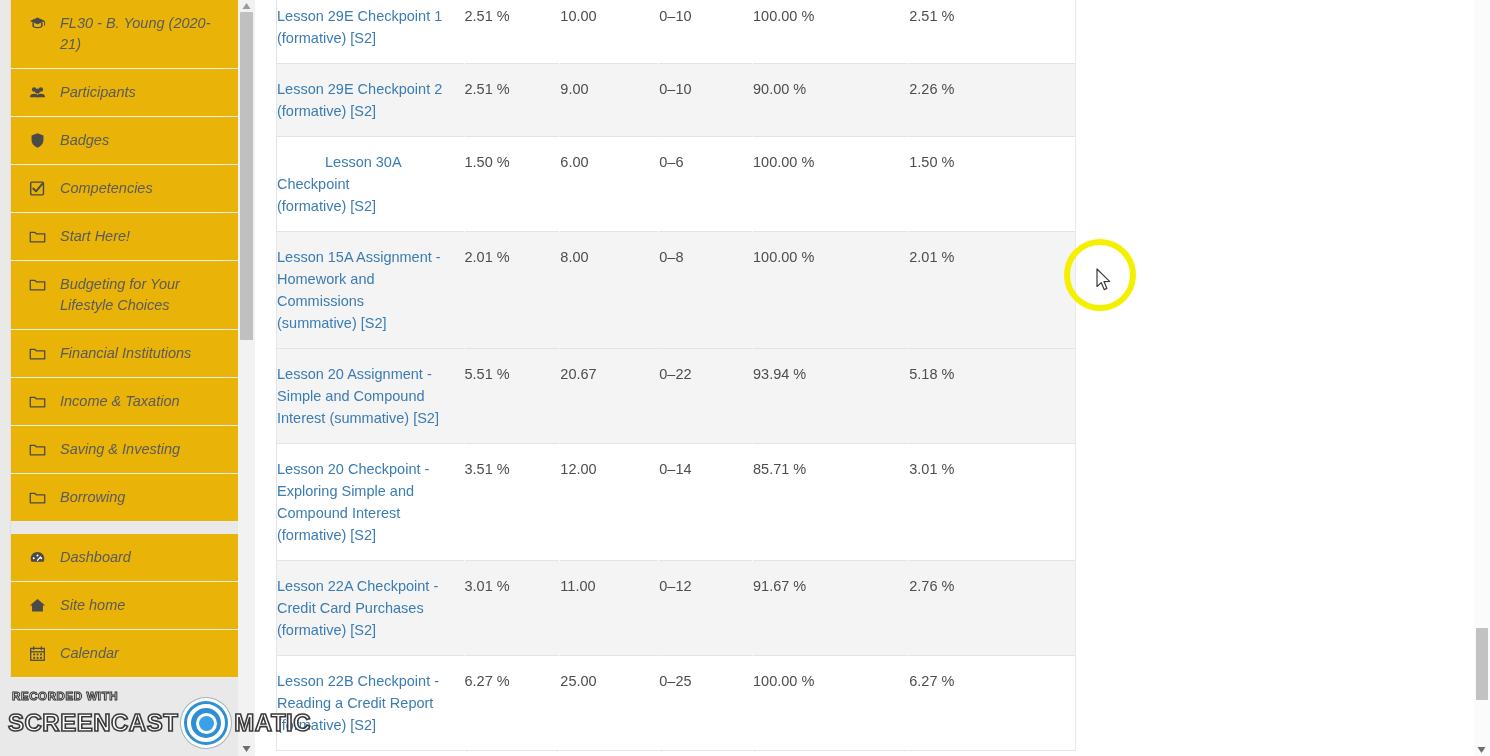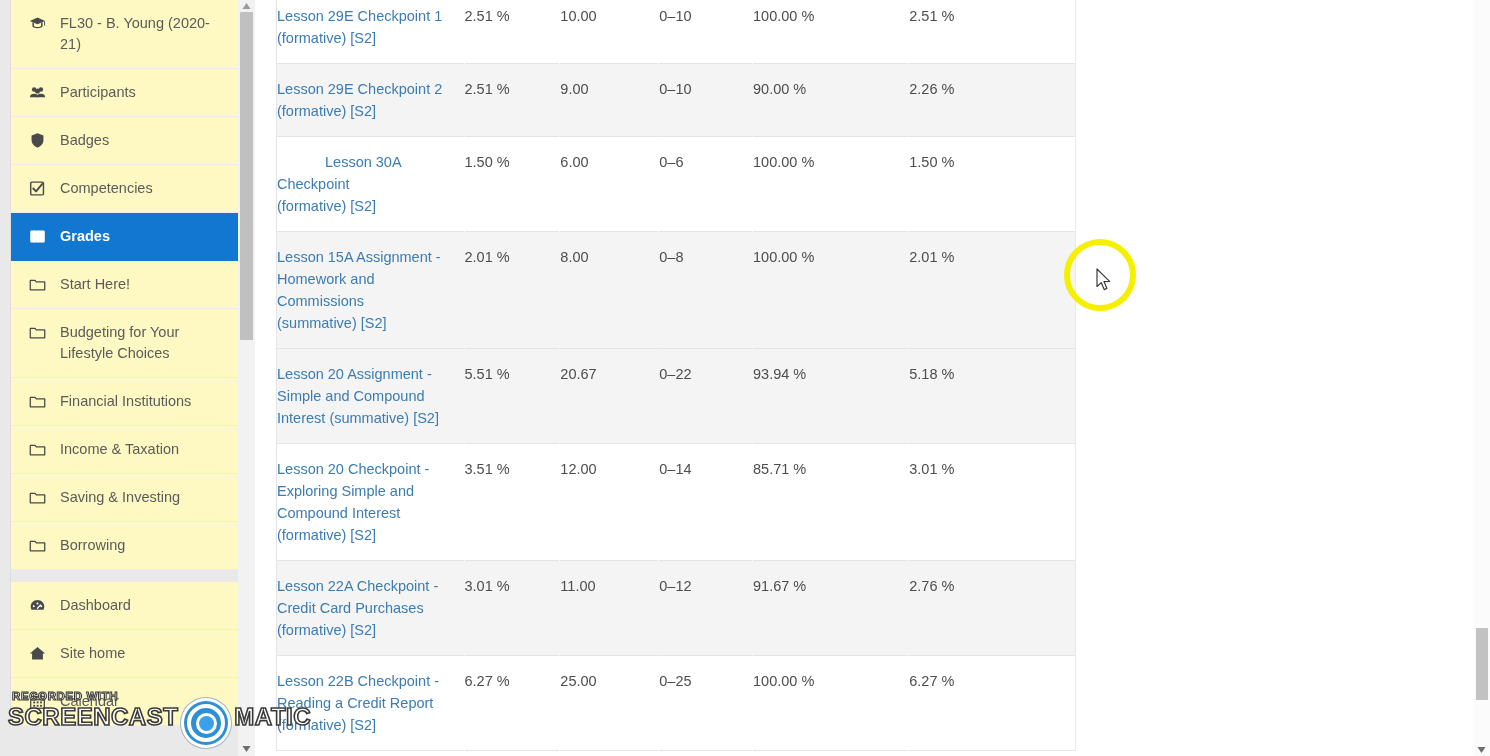--- a/index.html
+++ b/index.html
@@ -25,7 +25,7 @@
     border-left: 1px solid #dedede;
     border-right: 1px solid #dedede;
   }
-  .nav-block { background:#fef9c3; }
+  .nav-block { background:#eab308;font-style:italic; }
   .nav-gap { height: 12px; background: #e9e9e9; border-left:0; border-right:0; }
   .nav-item {
     display: flex; align-items: flex-start;

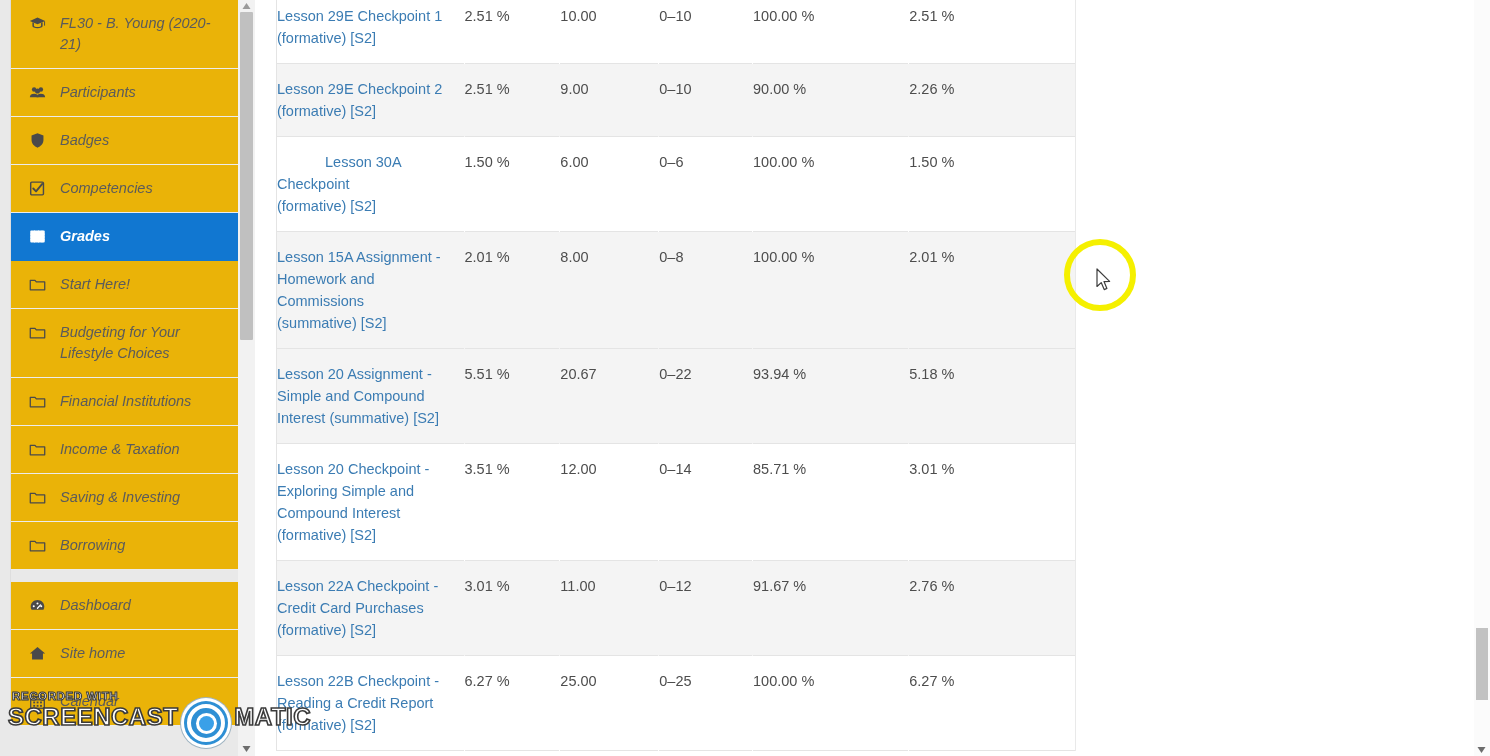--- a/index.html
+++ b/index.html
@@ -197,18 +197,6 @@
               </svg>
             </span>
             <span class="lbl">Competencies</span>
-          </div>
-          <div class="nav-item active">
-            <span class="ico">
-              <svg width="17" height="17" viewBox="0 0 20 20">
-                <rect x="1.5" y="3" width="17" height="14" rx="1" fill="currentColor"></rect>
-                <g stroke="#ffffff" stroke-width="1.1">
-                  <path d="M1.5 7.2 H18.5 M1.5 10.6 H18.5 M1.5 13.9 H18.5"></path>
-                  <path d="M6.5 3 V17 M11.2 3 V17 M15.3 3 V17"></path>
-                </g>
-              </svg>
-            </span>
-            <span class="lbl">Grades</span>
           </div>
           <div class="nav-item">
             <span class="ico">

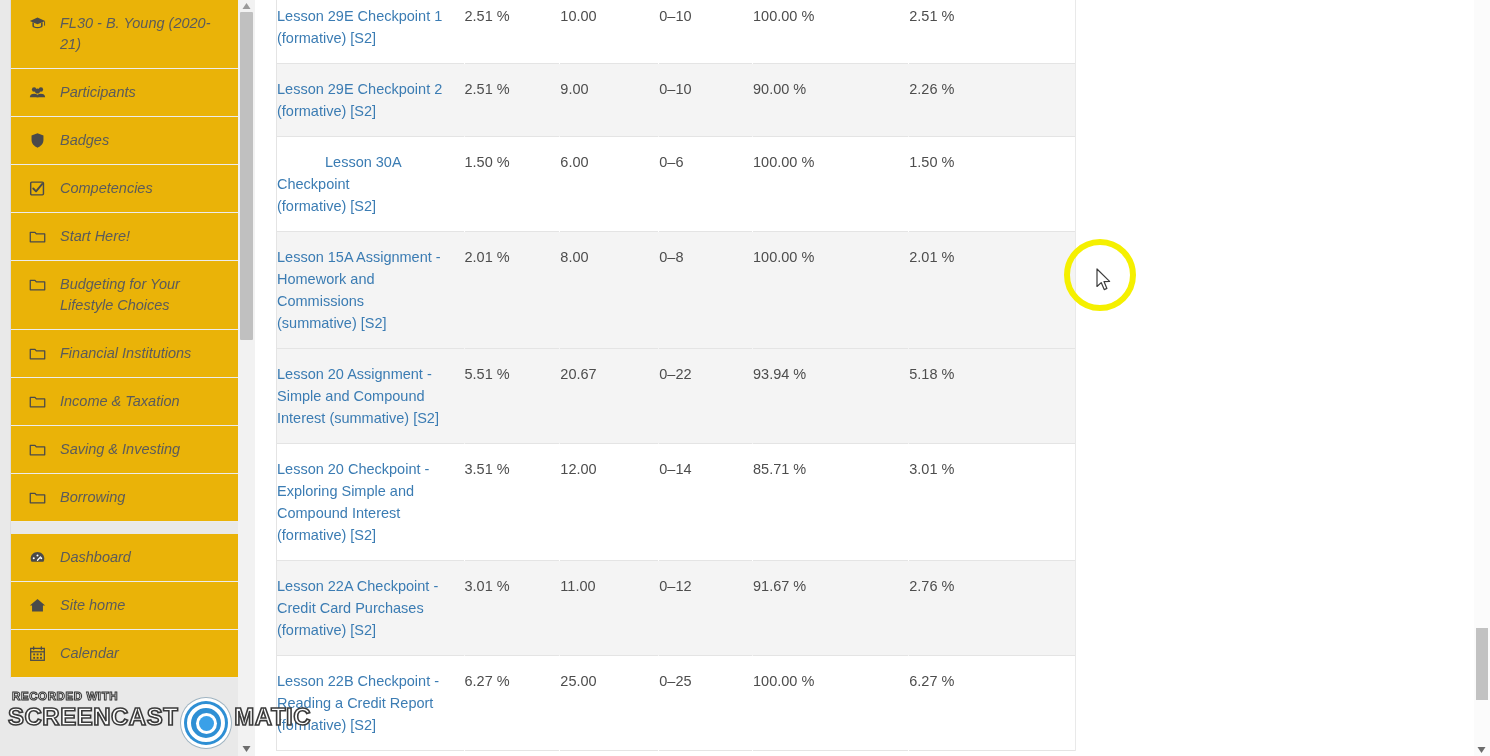--- a/index.html
+++ b/index.html
@@ -130,7 +130,7 @@
   }
   #wm-main {
     position: absolute; left: 0px; top: 16px;
-    display: flex; align-items: flex-start;
+    display: flex; align-items: center;
   }
   .wm-word {
     font-size: 24px; font-weight: bold; letter-spacing: 0.5px;

